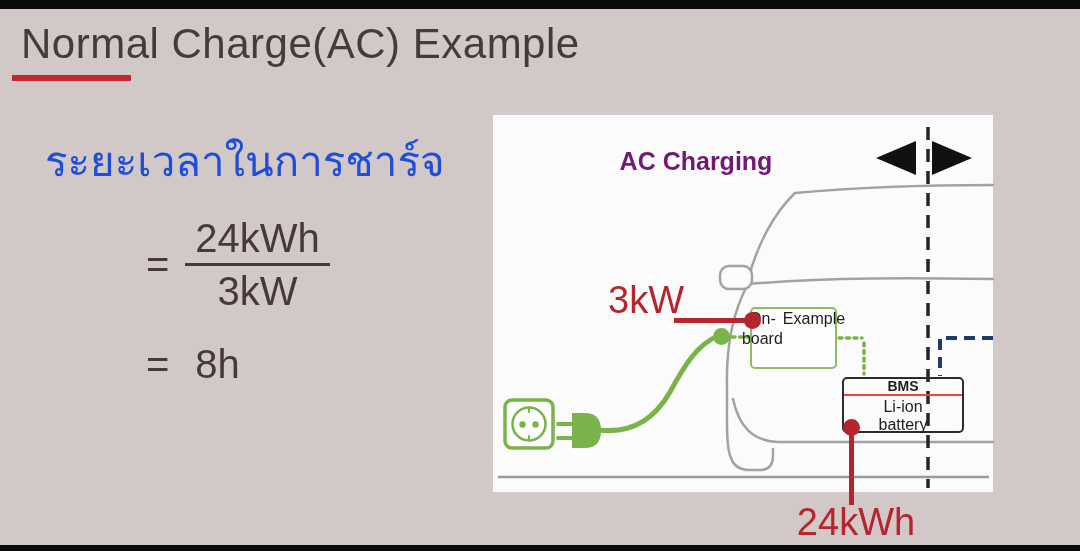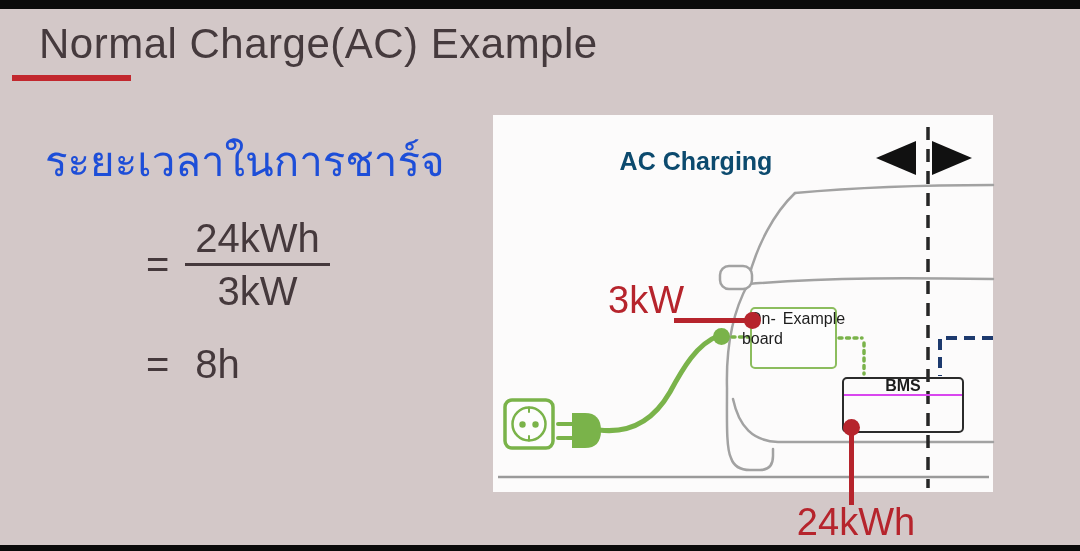--- a/index.html
+++ b/index.html
@@ -16,7 +16,7 @@
   
   .slide-title{
     left:21px;top:18px;font-size:42px;line-height:52px;
-    color:#453a3d;letter-spacing:.5px;z-index:2;white-space:nowrap;margin-left:18px;
+    color:#453a3d;letter-spacing:.5px;z-index:2;white-space:nowrap;
   }
   .title-underline{left:12px;top:75px;width:119px;height:6px;background:#c2282e;z-index:2;}
   .thai-label{

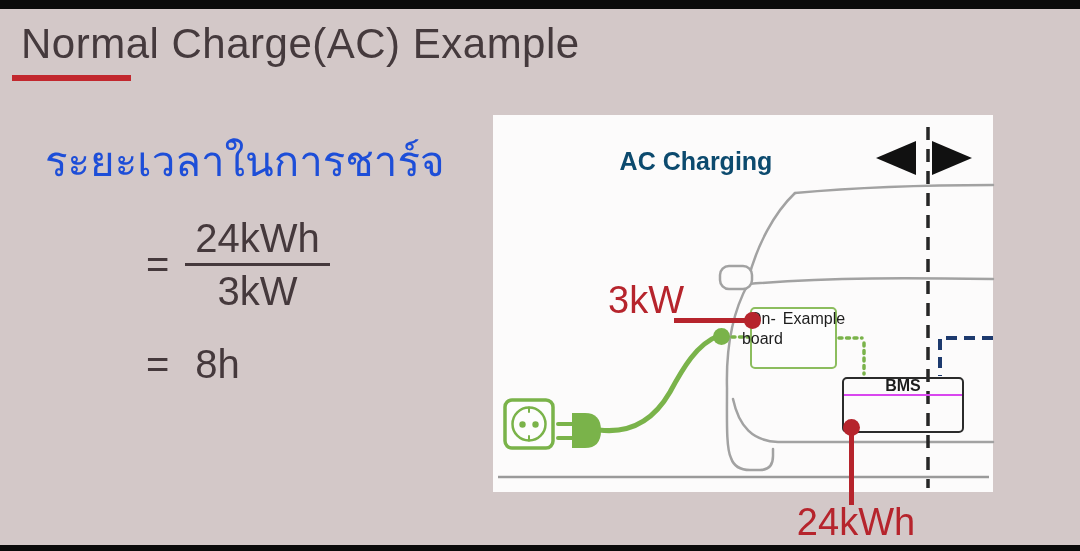--- a/index.html
+++ b/index.html
@@ -38,7 +38,7 @@
 
   .ac-heading{
     left:596px;top:147px;width:200px;text-align:center;
-    font-size:25px;font-weight:bold;color:#0c4a6e;z-index:4;white-space:nowrap;
+    font-size:25px;font-weight:bold;color:#701a75;z-index:4;white-space:nowrap;
   }
   .power-label{
     left:608px;top:278px;font-size:38px;line-height:44px;color:#b6242c;z-index:4;white-space:nowrap;

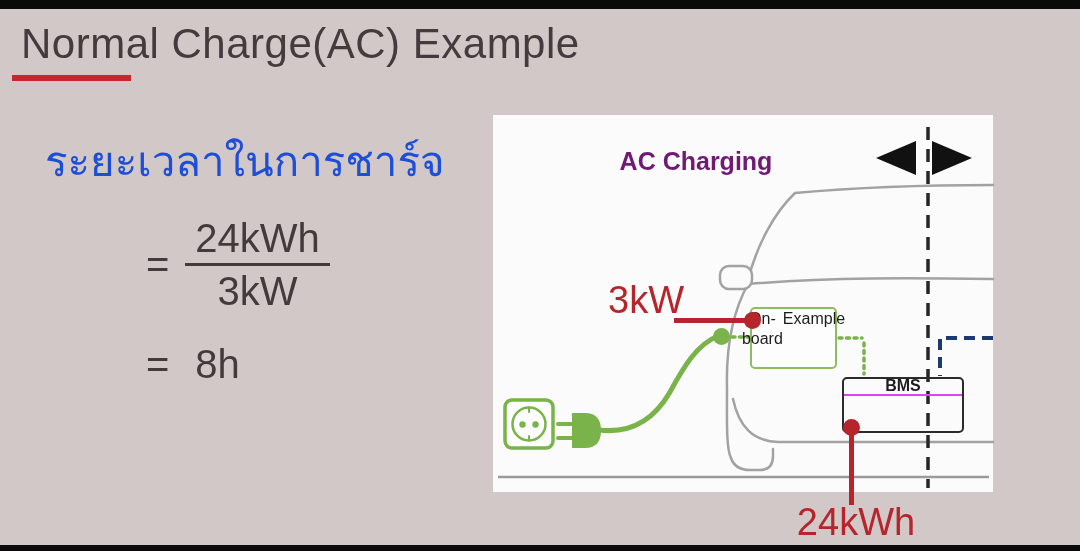--- a/index.html
+++ b/index.html
@@ -59,8 +59,8 @@
     box-sizing:border-box;color:#1d1d1d;
   }
   .bms-strip{
-    height:15px;border-bottom:2px solid #d946ef;text-align:center;
-    font-size:16px;font-weight:bold;line-height:14px;
+    height:15px;border-bottom:2px solid #ef4444;text-align:center;
+    font-size:14px;font-weight:bold;line-height:14px;
   }
   .batt-text{text-align:center;font-size:16px;line-height:18px;padding-top:2px;}
 

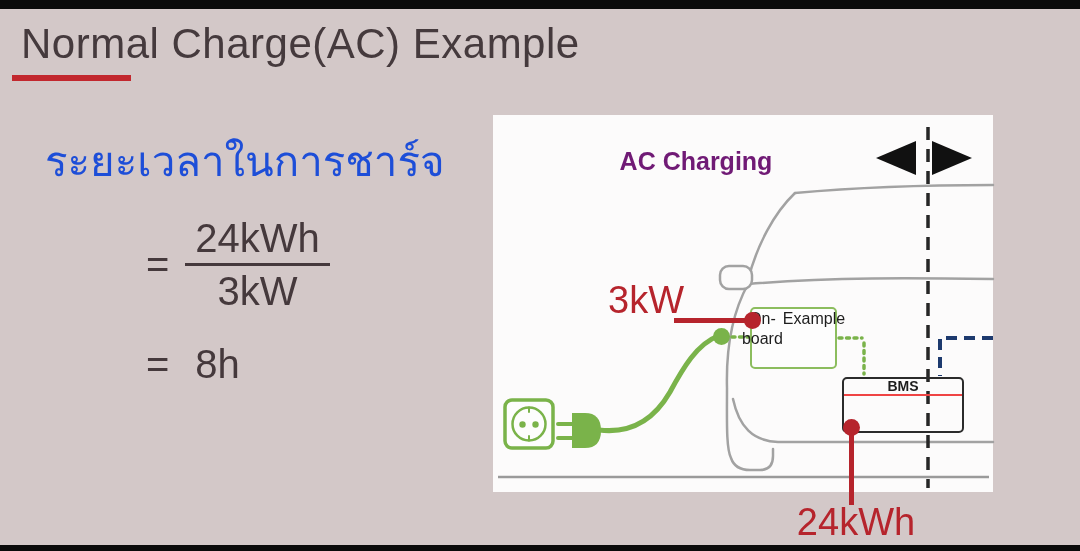--- a/index.html
+++ b/index.html
@@ -143,6 +143,10 @@
 
 <div class="abs battery-box">
   <div class="bms-strip">BMS</div>
+  <div class="batt-text">
+    <div>Li-ion</div>
+    <div>battery</div>
+  </div>
 </div>
 
 <div class="abs red-line" id="line-3kw"></div>

